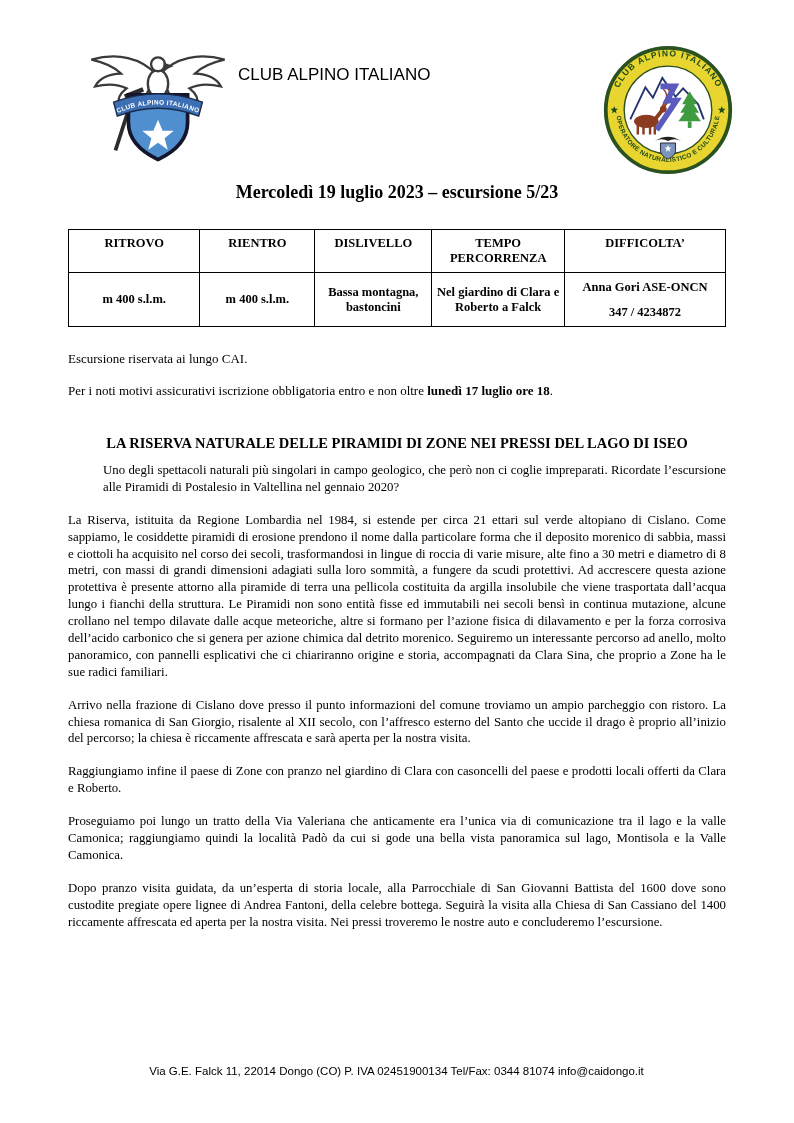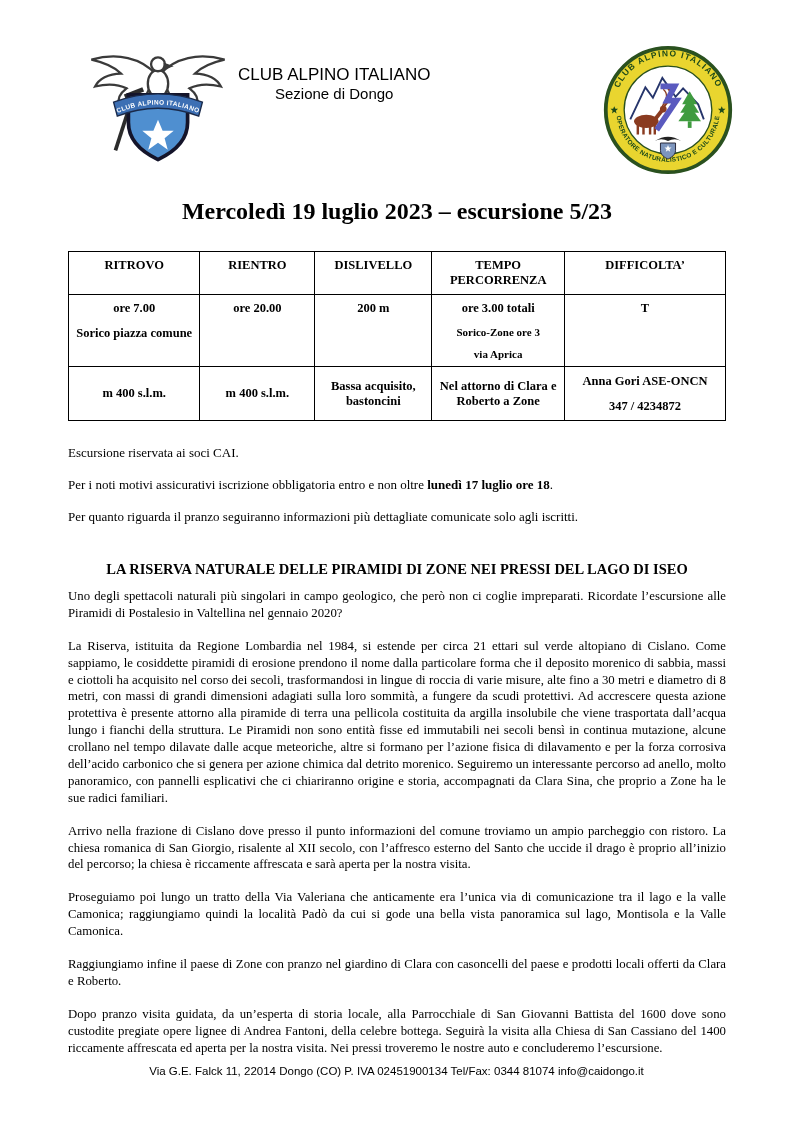--- a/index.html
+++ b/index.html
@@ -86,7 +86,6 @@
 
       <div class="header-text">
         <div class="club-name">CLUB ALPINO ITALIANO</div>
-        <div class="section-name">Sezione di Dongo</div>
       </div>
     </div>
 

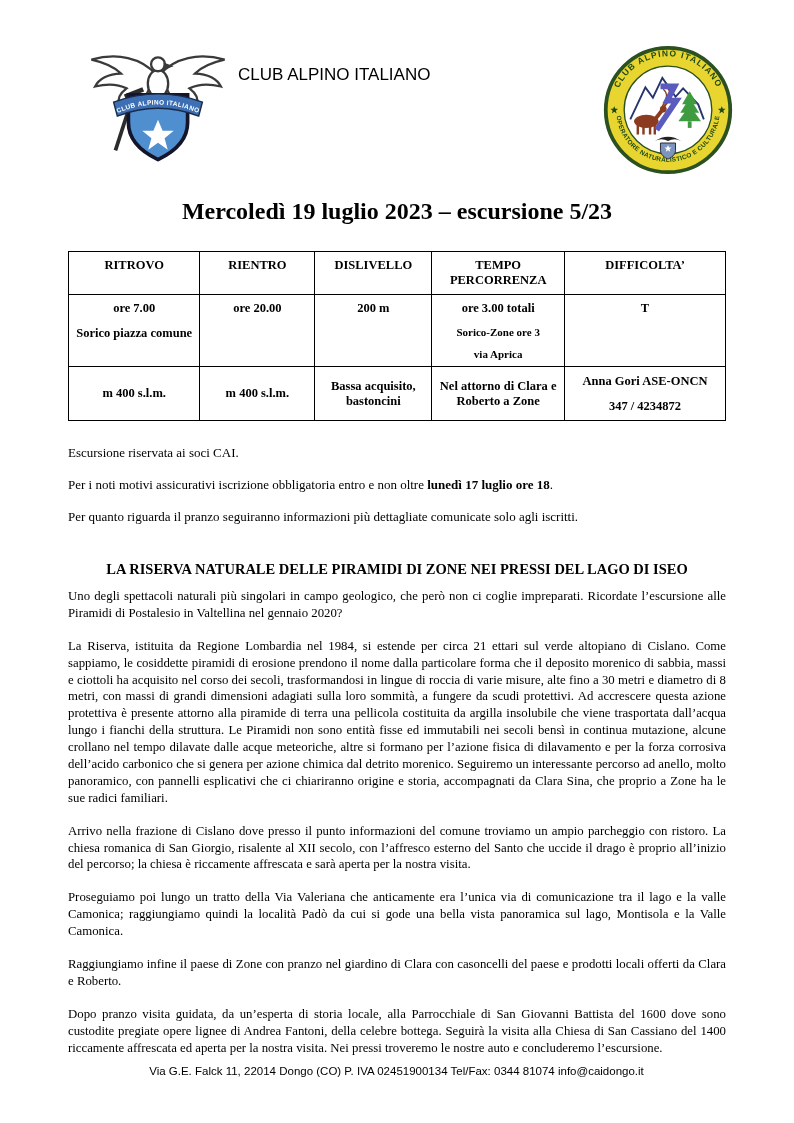--- a/index.html
+++ b/index.html
@@ -18,7 +18,7 @@
   .club-name { font-size:17px; }
   .section-name { font-size:15px; }
   
-  .title { margin-top:30px; text-align:center; font-size:24px; font-weight:bold; }
+  .title { margin-top:14px; text-align:center; font-size:18px; font-weight:bold; }
   .content { padding:4px 68px; }
   
   table.info { width:100%; border-collapse:collapse; margin-top:22px;

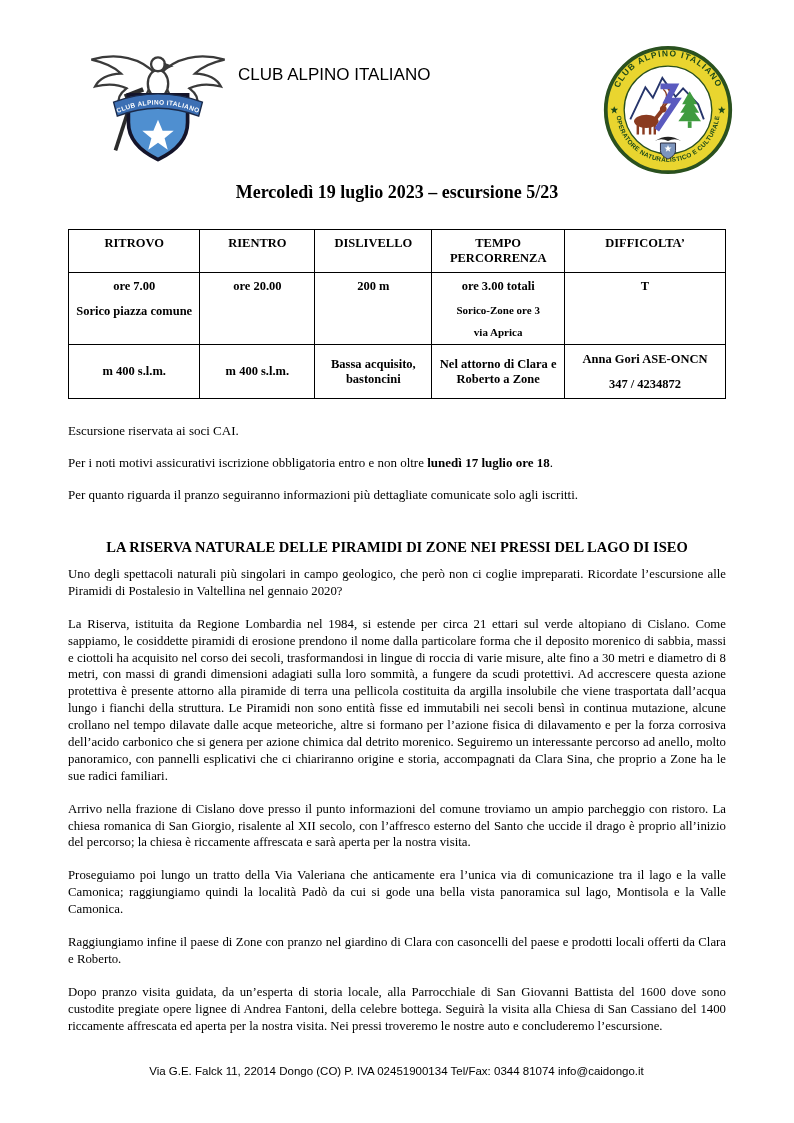--- a/index.html
+++ b/index.html
@@ -151,20 +151,6 @@
         <td>TEMPO PERCORRENZA</td>
         <td>DIFFICOLTA’</td>
       </tr>
-      <tr class="row-v1">
-        <td>
-          <div>ore 7.00</div>
-          <div class="cell-gap">Sorico piazza comune</div>
-        </td>
-        <td>ore 20.00</td>
-        <td>200 m</td>
-        <td>
-          <div>ore 3.00 totali</div>
-          <div class="cell-gap cell-small">Sorico-Zone ore 3</div>
-          <div class="cell-gap cell-small">via Aprica</div>
-        </td>
-        <td>T</td>
-      </tr>
       <tr class="row-v2">
         <td>m 400 s.l.m.</td>
         <td>m 400 s.l.m.</td>

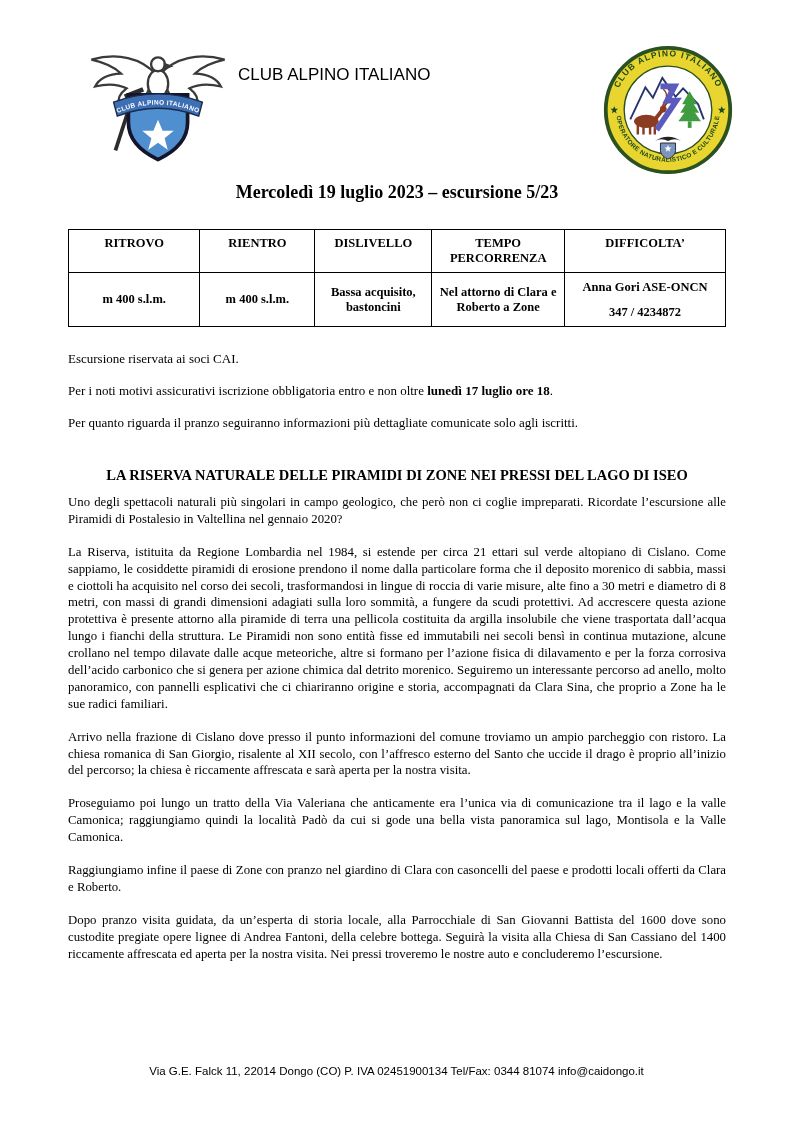--- a/index.html
+++ b/index.html
@@ -154,7 +154,7 @@
       <tr class="row-v2">
         <td>m 400 s.l.m.</td>
         <td>m 400 s.l.m.</td>
-        <td>Bassa acquisito, bastoncini</td>
+        <td>Bassa montagna, bastoncini</td>
         <td>Nel attorno di Clara e Roberto a Zone</td>
         <td>
           <div>Anna Gori ASE-ONCN</div>

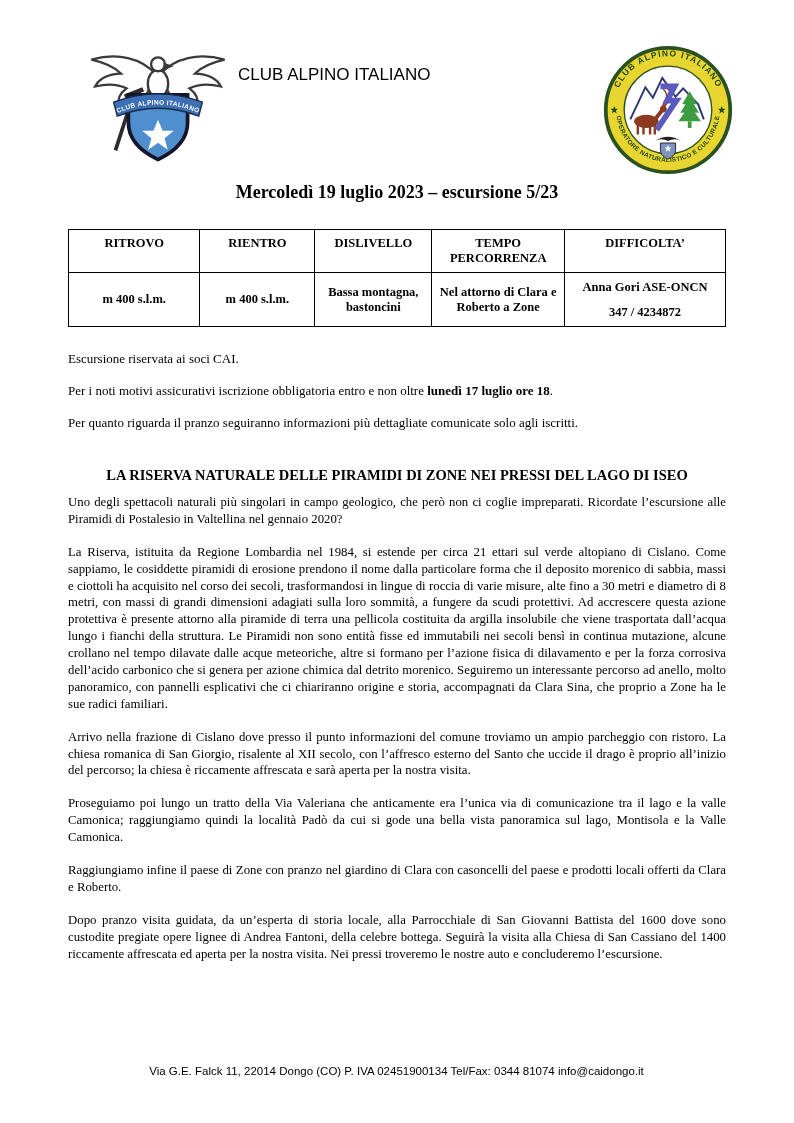--- a/index.html
+++ b/index.html
@@ -155,7 +155,7 @@
         <td>m 400 s.l.m.</td>
         <td>m 400 s.l.m.</td>
         <td>Bassa montagna, bastoncini</td>
-        <td>Nel attorno di Clara e Roberto a Zone</td>
+        <td>Nel giardino di Clara e Roberto a Falck</td>
         <td>
           <div>Anna Gori ASE-ONCN</div>
           <div class="cell-gap">347 / 4234872</div>

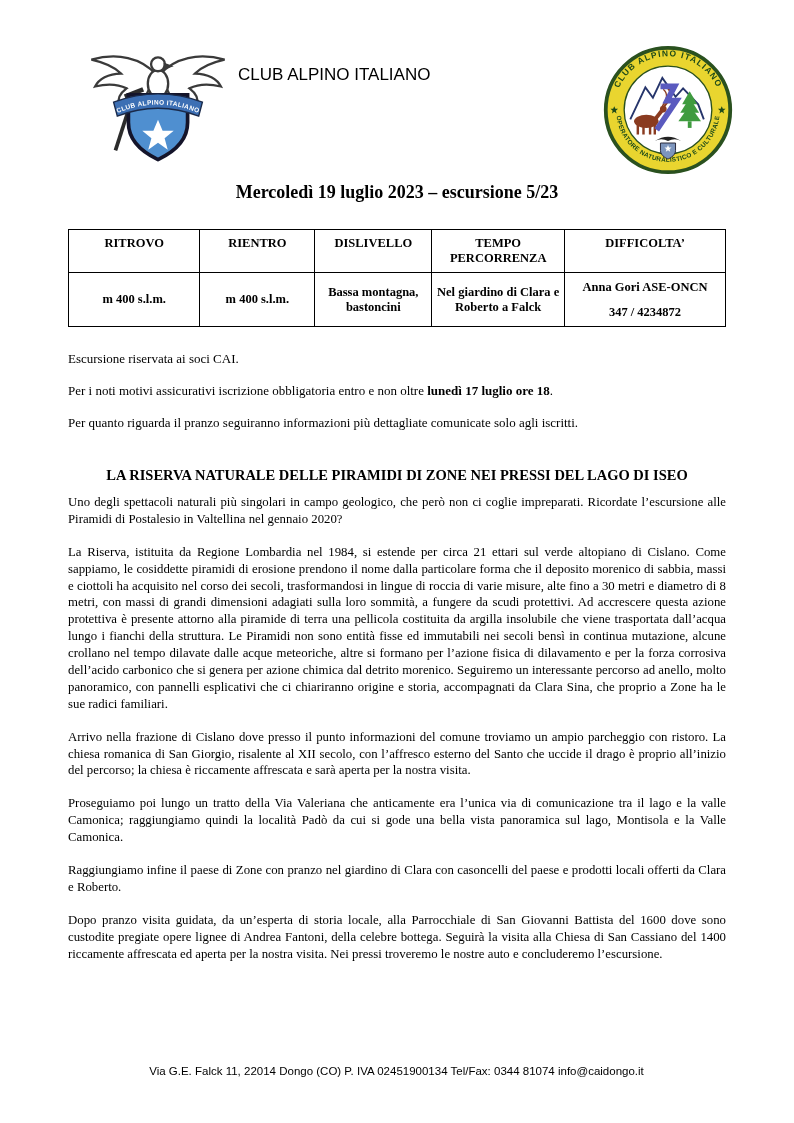--- a/index.html
+++ b/index.html
@@ -164,7 +164,7 @@
       </tbody>
     </table>
 
-    <p class="note first">Escursione riservata ai soci CAI.</p>
+    <p class="note first">Escursione riservata ai lungo CAI.</p>
     <p class="note"><span>Per i noti motivi assicurativi iscrizione obbligatoria entro e non oltre </span><b>lunedì 17 luglio ore 18</b><span>.</span></p>
     <p class="note">Per quanto riguarda il pranzo seguiranno informazioni più dettagliate comunicate solo agli iscritti.</p>
 

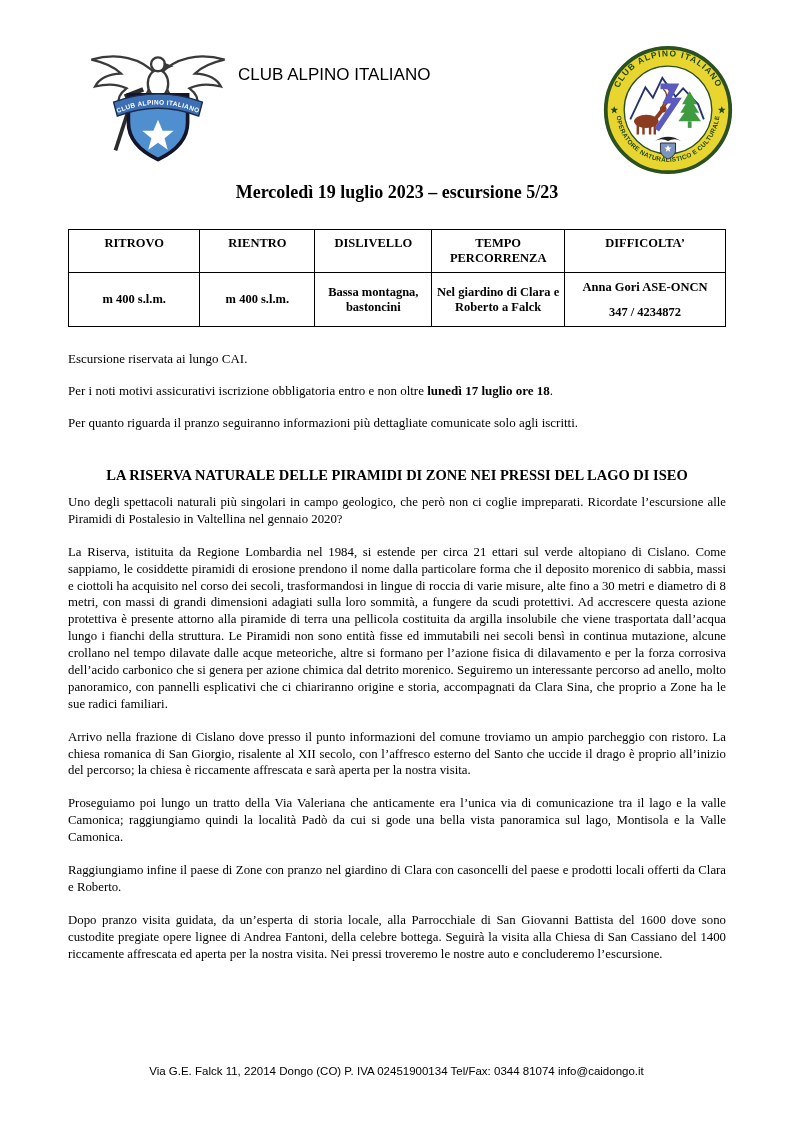--- a/index.html
+++ b/index.html
@@ -166,7 +166,6 @@
 
     <p class="note first">Escursione riservata ai lungo CAI.</p>
     <p class="note"><span>Per i noti motivi assicurativi iscrizione obbligatoria entro e non oltre </span><b>lunedì 17 luglio ore 18</b><span>.</span></p>
-    <p class="note">Per quanto riguarda il pranzo seguiranno informazioni più dettagliate comunicate solo agli iscritti.</p>
 
     <h2 class="section-heading">LA RISERVA NATURALE DELLE PIRAMIDI DI ZONE NEI PRESSI DEL LAGO DI ISEO</h2>
 

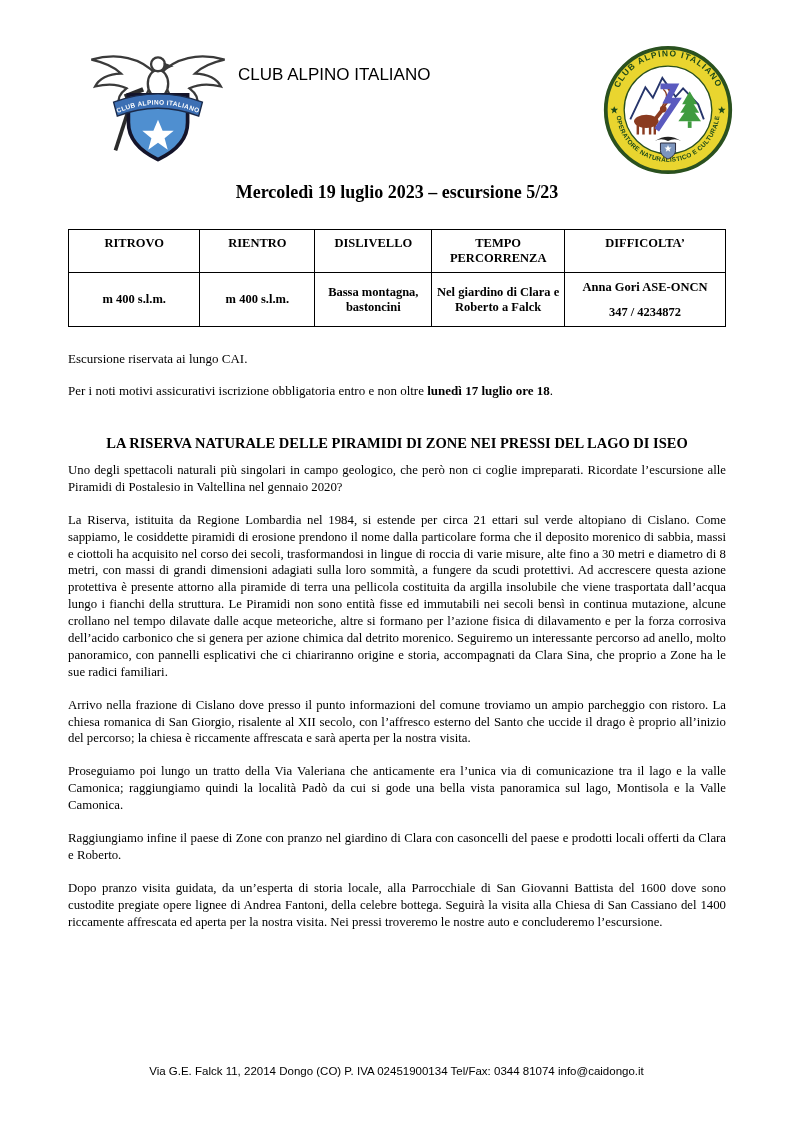--- a/index.html
+++ b/index.html
@@ -37,7 +37,7 @@
   
   .section-heading { margin-top:36px; text-align:center; font-size:14.5px; font-weight:bold; }
   .para { margin-top:16px; font-size:12.8px; line-height:1.32; text-align:justify; }
-  .para.first { margin-top:10px; }
+  .para.first { margin-top:10px;margin-left:35px; }
   
   .footer { position:absolute; left:0; right:1px; bottom:46px; text-align:center;
             font-family:"Liberation Sans", sans-serif; font-size:11.5px; }

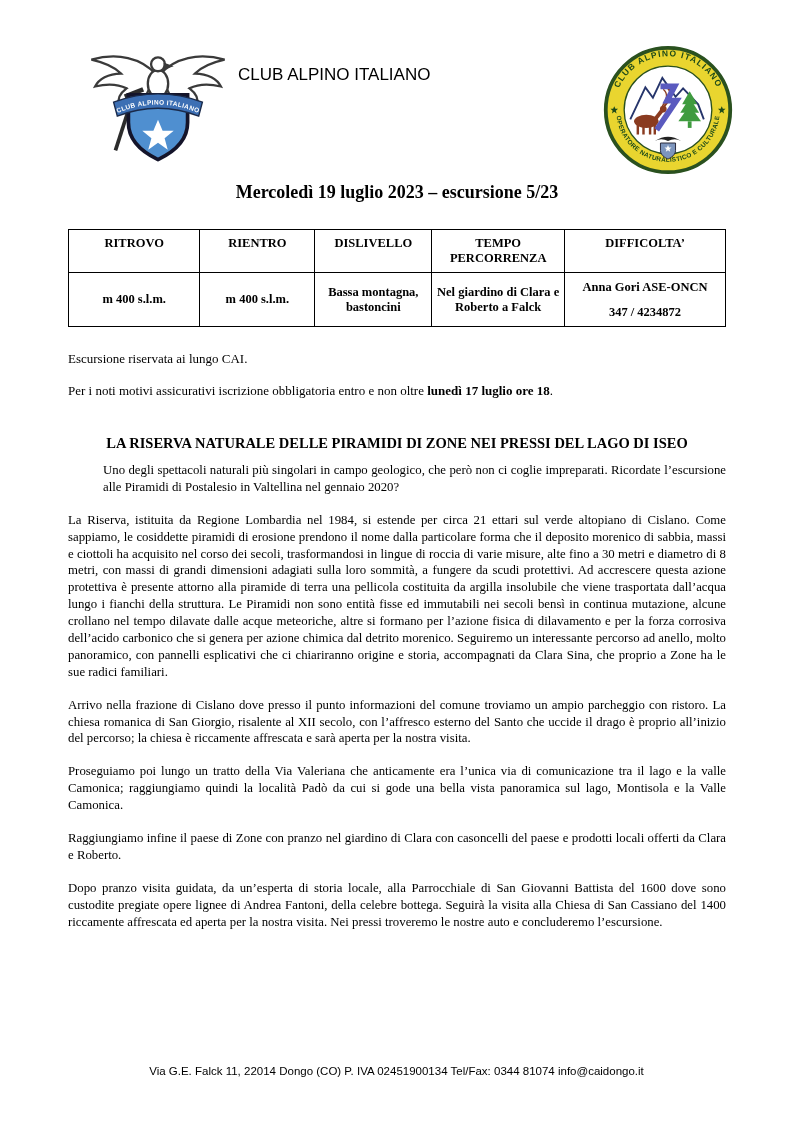--- a/index.html
+++ b/index.html
@@ -172,8 +172,8 @@
     <p class="para first">Uno degli spettacoli naturali più singolari in campo geologico, che però non ci coglie impreparati. Ricordate l’escursione alle Piramidi di Postalesio in Valtellina nel gennaio 2020?</p>
     <p class="para">La Riserva, istituita da Regione Lombardia nel 1984, si estende per circa 21 ettari sul verde altopiano di Cislano. Come sappiamo, le cosiddette piramidi di erosione prendono il nome dalla particolare forma che il deposito morenico di sabbia, massi e ciottoli ha acquisito nel corso dei secoli, trasformandosi in lingue di roccia di varie misure, alte fino a 30 metri e diametro di 8 metri, con massi di grandi dimensioni adagiati sulla loro sommità, a fungere da scudi protettivi. Ad accrescere questa azione protettiva è presente attorno alla piramide di terra una pellicola costituita da argilla insolubile che viene trasportata dall’acqua lungo i fianchi della struttura. Le Piramidi non sono entità fisse ed immutabili nei secoli bensì in continua mutazione, alcune crollano nel tempo dilavate dalle acque meteoriche, altre si formano per l’azione fisica di dilavamento e per la forza corrosiva dell’acido carbonico che si genera per azione chimica dal detrito morenico. Seguiremo un interessante percorso ad anello, molto panoramico, con pannelli esplicativi che ci chiariranno origine e storia, accompagnati da Clara Sina, che proprio a Zone ha le sue radici familiari.</p>
     <p class="para">Arrivo nella frazione di Cislano dove presso il punto informazioni del comune troviamo un ampio parcheggio con ristoro. La chiesa romanica di San Giorgio, risalente al XII secolo, con l’affresco esterno del Santo che uccide il drago è proprio all’inizio del percorso; la chiesa è riccamente affrescata e sarà aperta per la nostra visita.</p>
+    <p class="para">Raggiungiamo infine il paese di Zone con pranzo nel giardino di Clara con casoncelli del paese e prodotti locali offerti da Clara e Roberto.</p>
     <p class="para">Proseguiamo poi lungo un tratto della Via Valeriana che anticamente era l’unica via di comunicazione tra il lago e la valle Camonica; raggiungiamo quindi la località Padò da cui si gode una bella vista panoramica sul lago, Montisola e la Valle Camonica.</p>
-    <p class="para">Raggiungiamo infine il paese di Zone con pranzo nel giardino di Clara con casoncelli del paese e prodotti locali offerti da Clara e Roberto.</p>
     <p class="para">Dopo pranzo visita guidata, da un’esperta di storia locale, alla Parrocchiale di San Giovanni Battista del 1600 dove sono custodite pregiate opere lignee di Andrea Fantoni, della celebre bottega. Seguirà la visita alla Chiesa di San Cassiano del 1400 riccamente affrescata ed aperta per la nostra visita. Nei pressi troveremo le nostre auto e concluderemo l’escursione.</p>
   </div>
 

